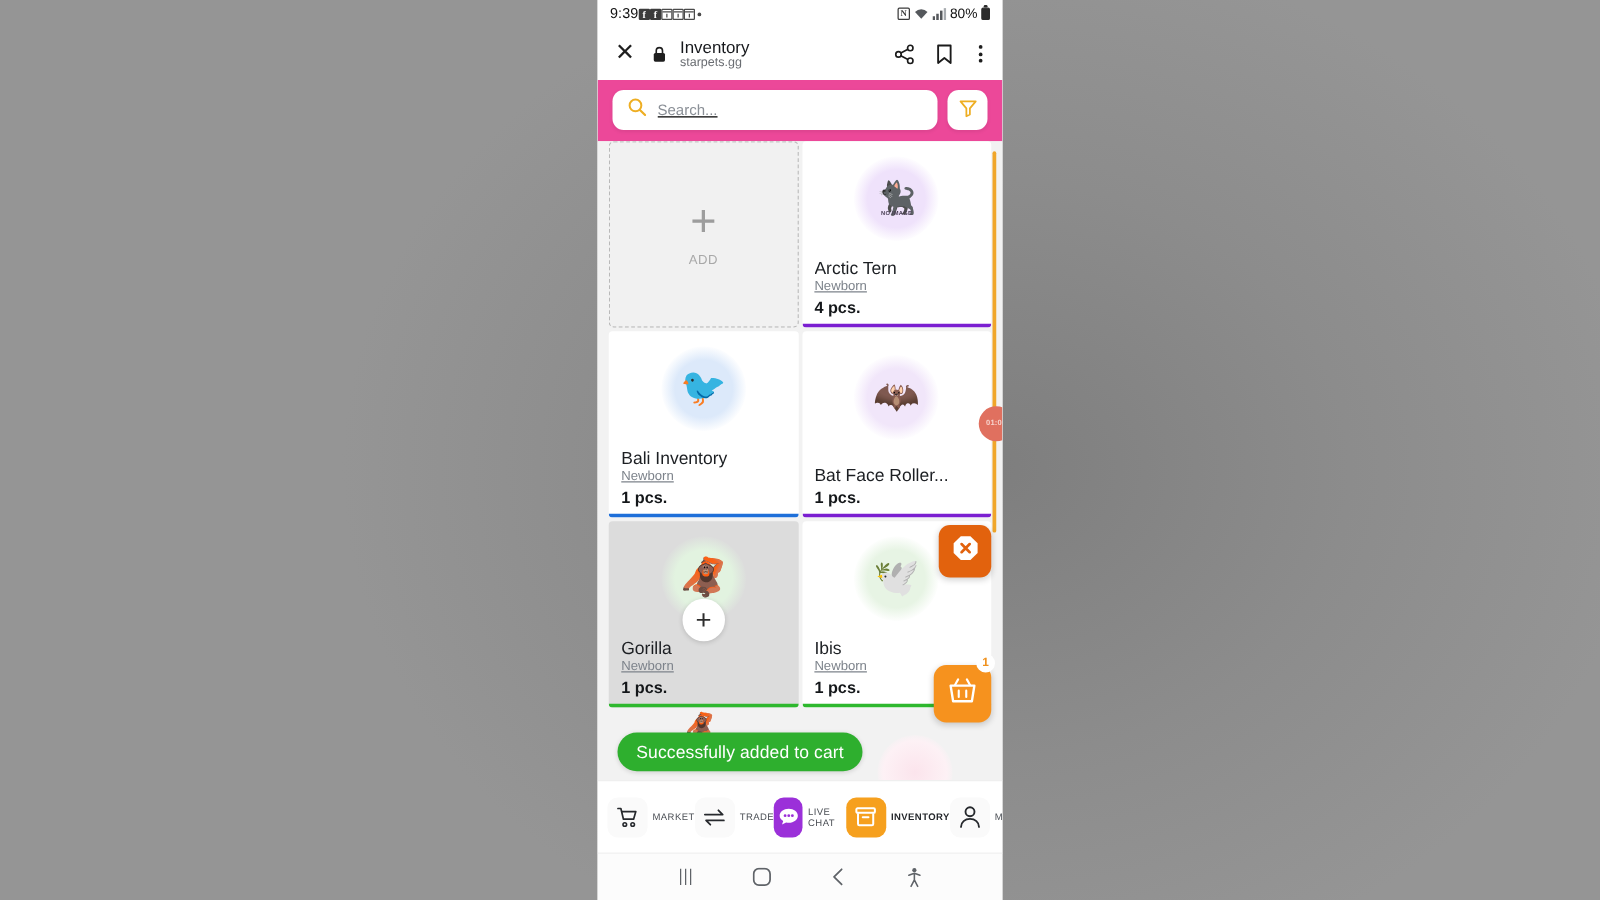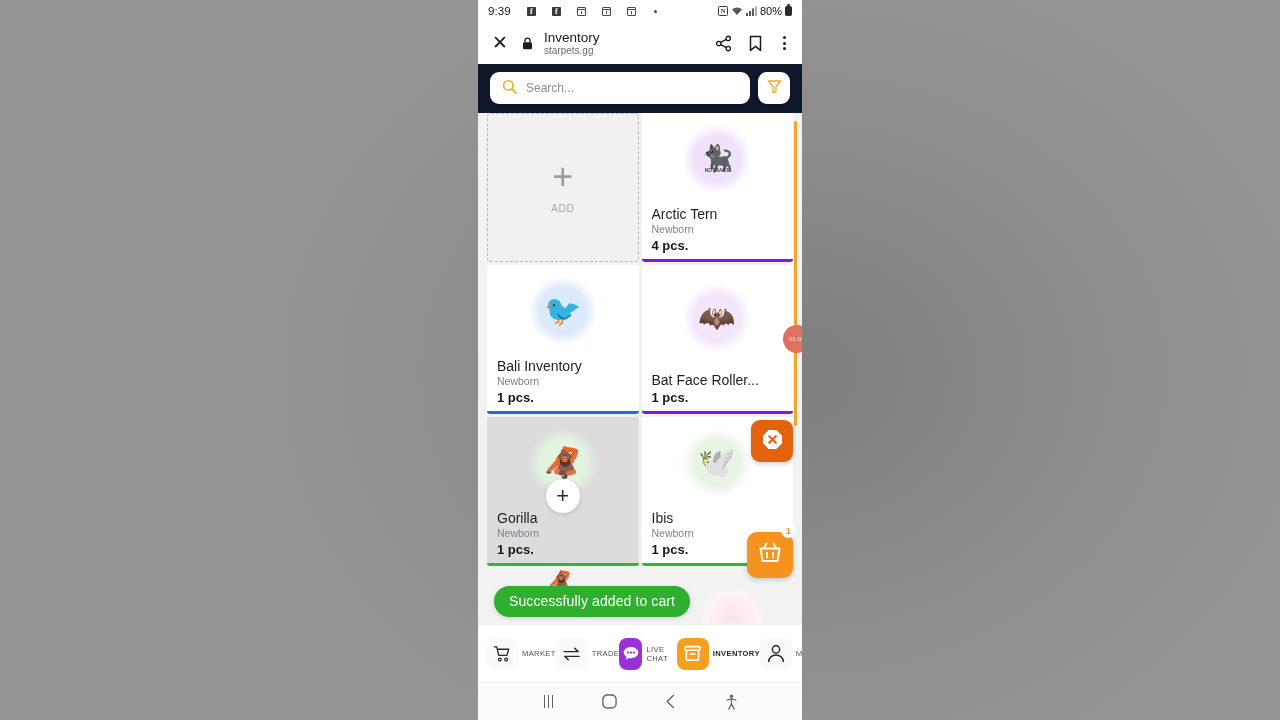--- a/index.html
+++ b/index.html
@@ -30,7 +30,7 @@
     padding: 0 10px; background: #fff;
     font-size: 11px; color: #1b1b1b;
   }
-  .sb-left { display: flex; align-items: center; gap: 16px; justify-content: flex-end; }
+  .sb-left { display: flex; align-items: center; gap: 0; justify-content: flex-end; }
   .sb-time { font-size: 11.5px; font-weight: 400; color: #111; letter-spacing: .1px; }
   .sb-ic { width: 9px; height: 9px; display: inline-block; position: relative; }
   .ic-fb {

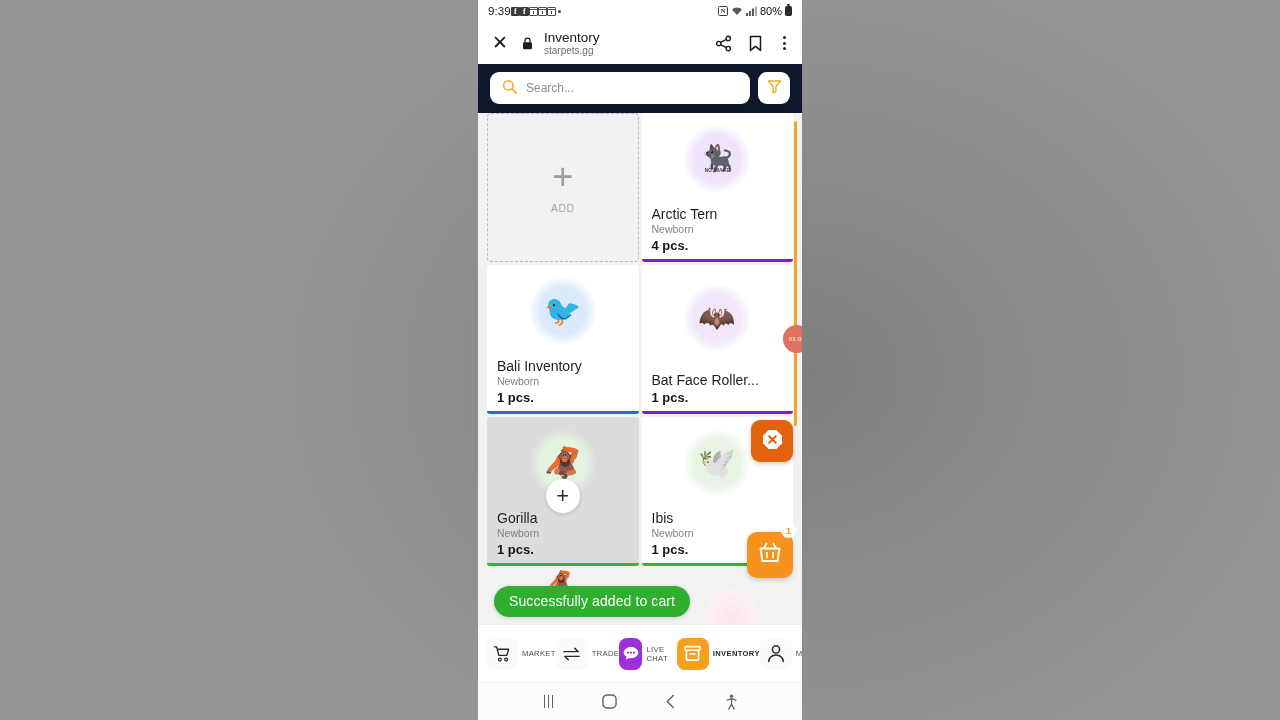--- a/index.html
+++ b/index.html
@@ -88,7 +88,7 @@
   }
   .searchrow {
     flex: 0 0 49px; display: flex; align-items: flex-start; gap: 8px;
-    padding: 8px 12px 9px 12px; background: #0f172a;
+    padding: 8px 12px 9px 12px; background: #ec4899; text-decoration: underline;
   }
   .searchbox {
     flex: 1; height: 32px; background: #fff; border-radius: 9px;

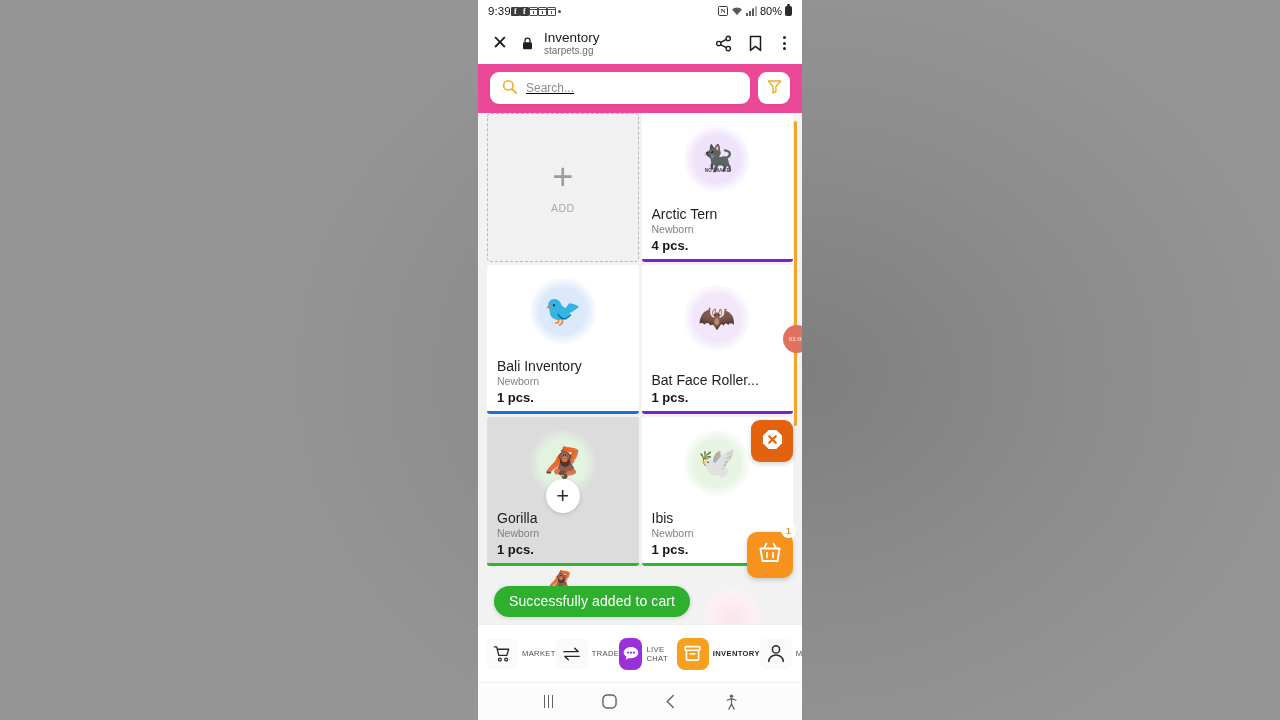--- a/index.html
+++ b/index.html
@@ -129,7 +129,7 @@
   .halo .emo { font-size: 30px; line-height: 1; }
   .card-info { padding: 0 10px 9px 10px; }
   .card-name { font-size: 14px; color: #1c1f23; font-weight: 500; line-height: 1.15; white-space: nowrap; overflow: hidden; text-overflow: ellipsis; }
-  .card-sub { font-size: 10.5px; color: #7d838b; line-height: 1.35; }
+  .card-sub { font-size: 10.5px; color: #7d838b; line-height: 1.35; text-decoration: underline; }
   .card-qty { font-size: 13px; color: #14171a; font-weight: 700; margin-top: 2px; }
   .card-bar { position: absolute; left: 0; right: 0; bottom: 0; height: 3.5px; }
 

